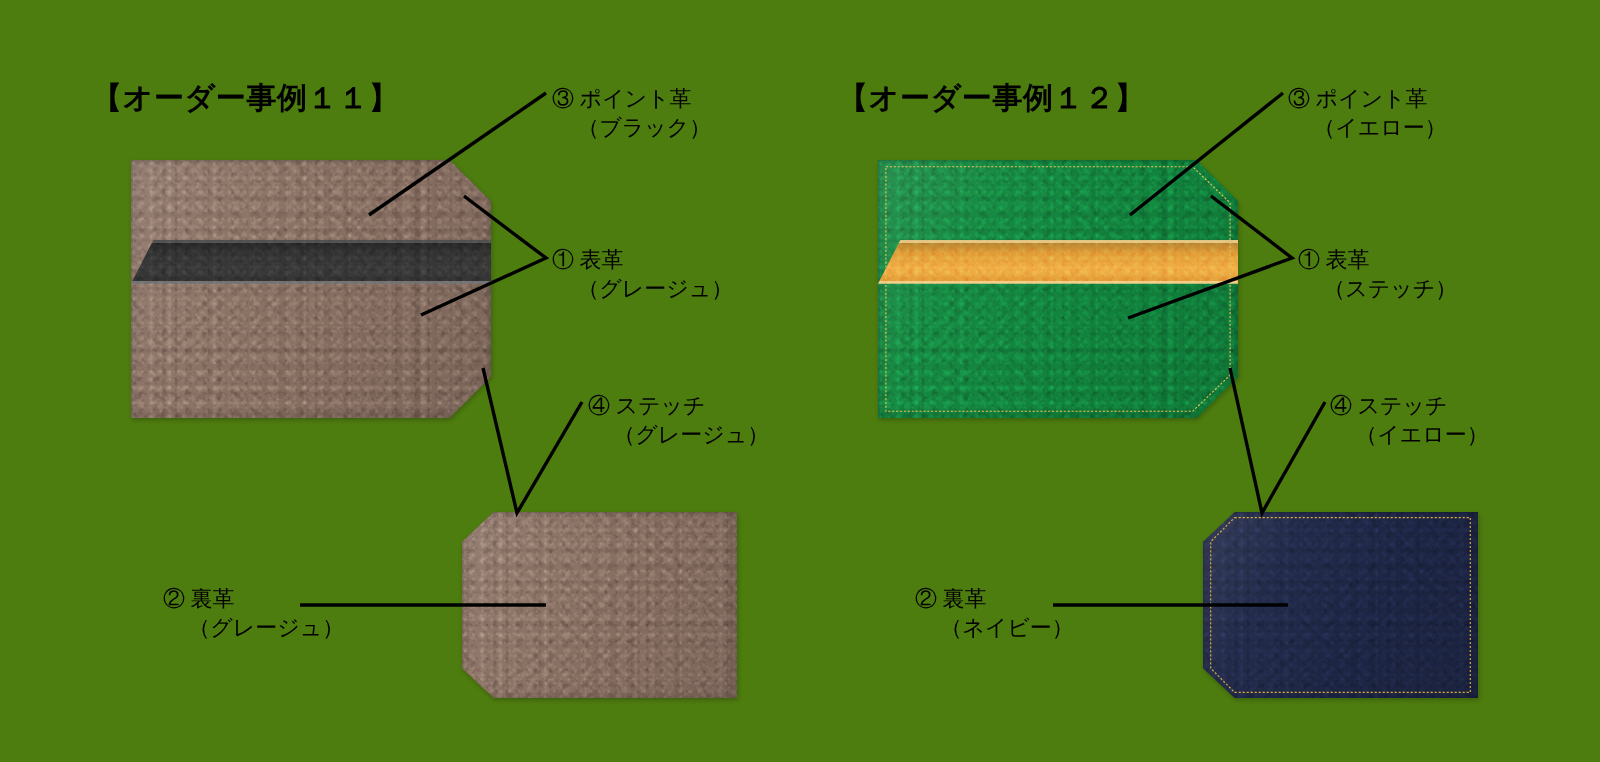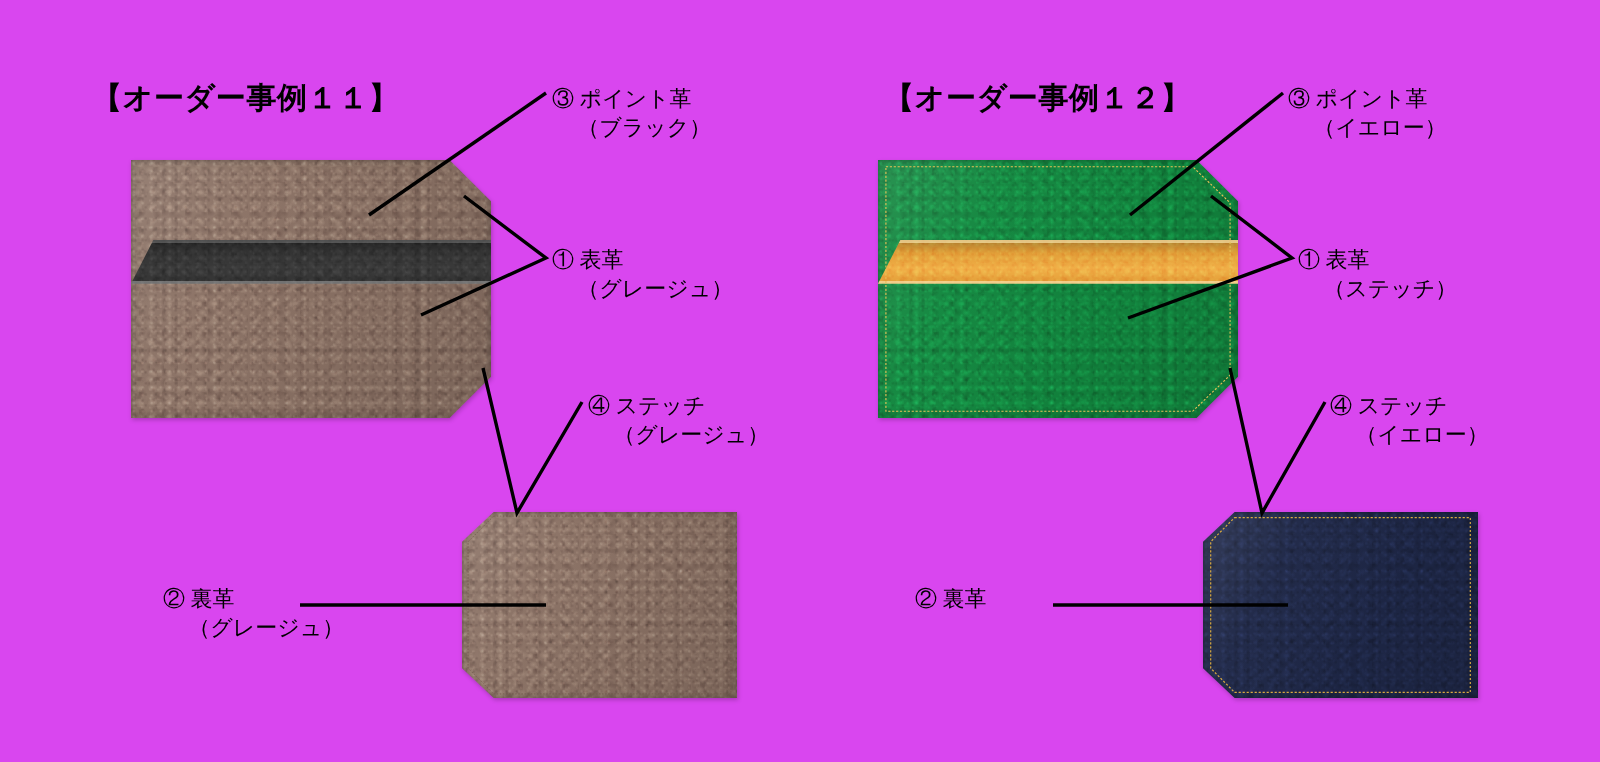--- a/index.html
+++ b/index.html
@@ -17,7 +17,7 @@
     position: relative;
     width: 1600px;
     height: 762px;
-    background: #d946ef;
+    background: #4d7c0f;
     overflow: hidden;
   }
 

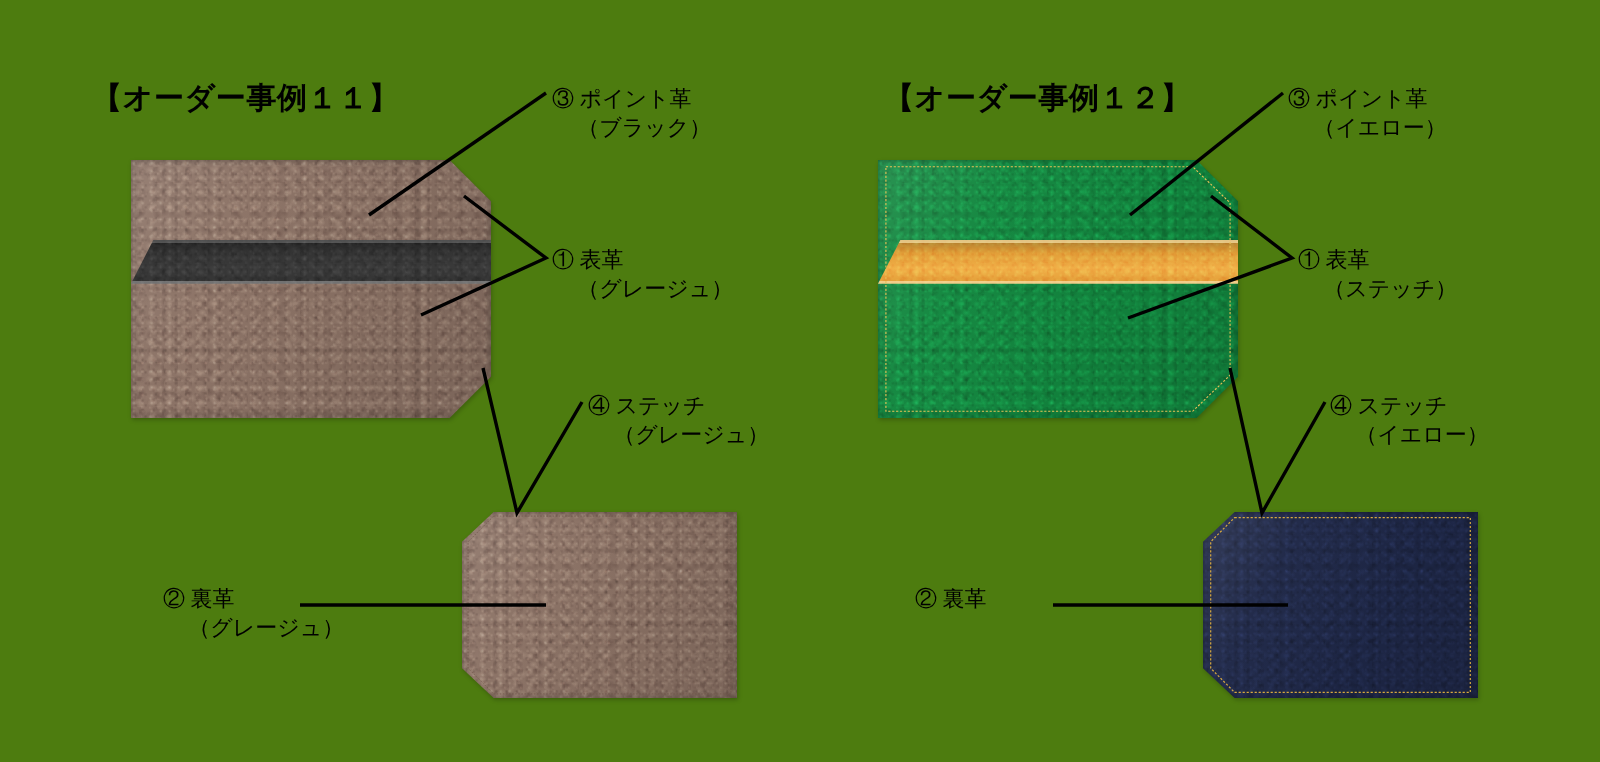--- a/index.html
+++ b/index.html
@@ -32,7 +32,7 @@
     white-space: nowrap;
   }
   #title-left  { left: 92px;  top: 58px; }
-  #title-right { left: 884px; top: 58px; }
+  #title-right { left: 838px; top: 58px; }
 
   
   .callout {

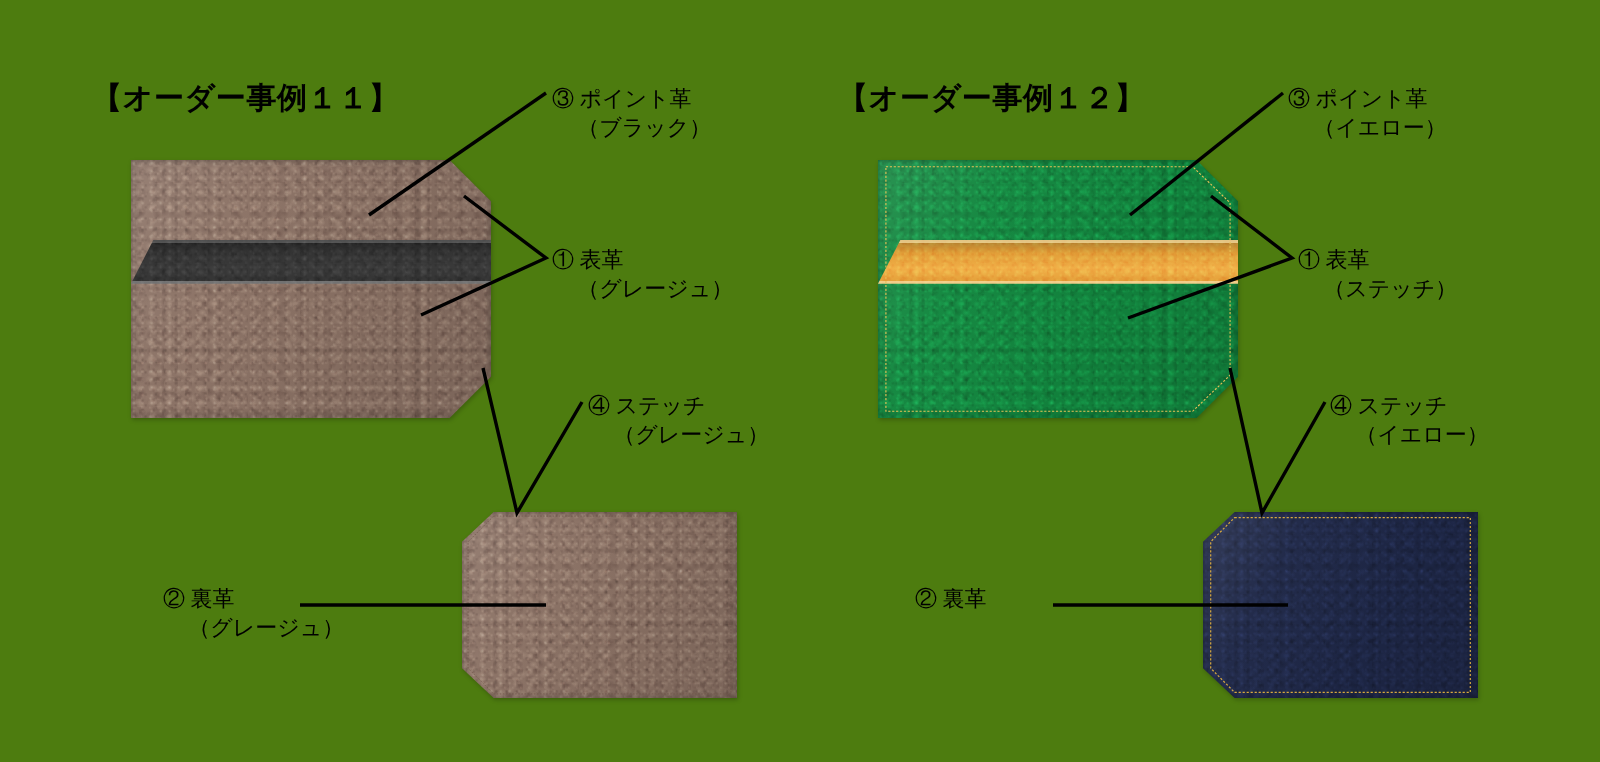--- a/index.html
+++ b/index.html
@@ -306,6 +306,7 @@
 
   <div class="callout" style="left:915px; top:584px;">
     <span class="l1">② 裏革</span>
+    <span class="l2">（ネイビー）</span>
   </div>
 
   <svg id="leaders" viewBox="0 0 1600 762">

